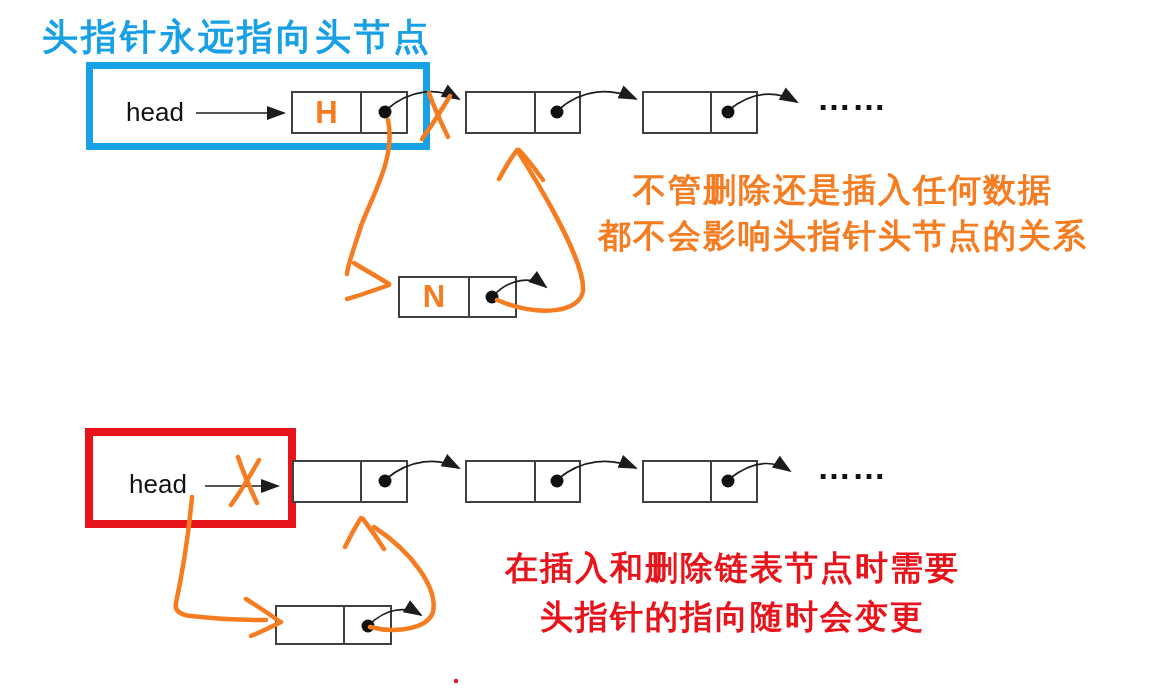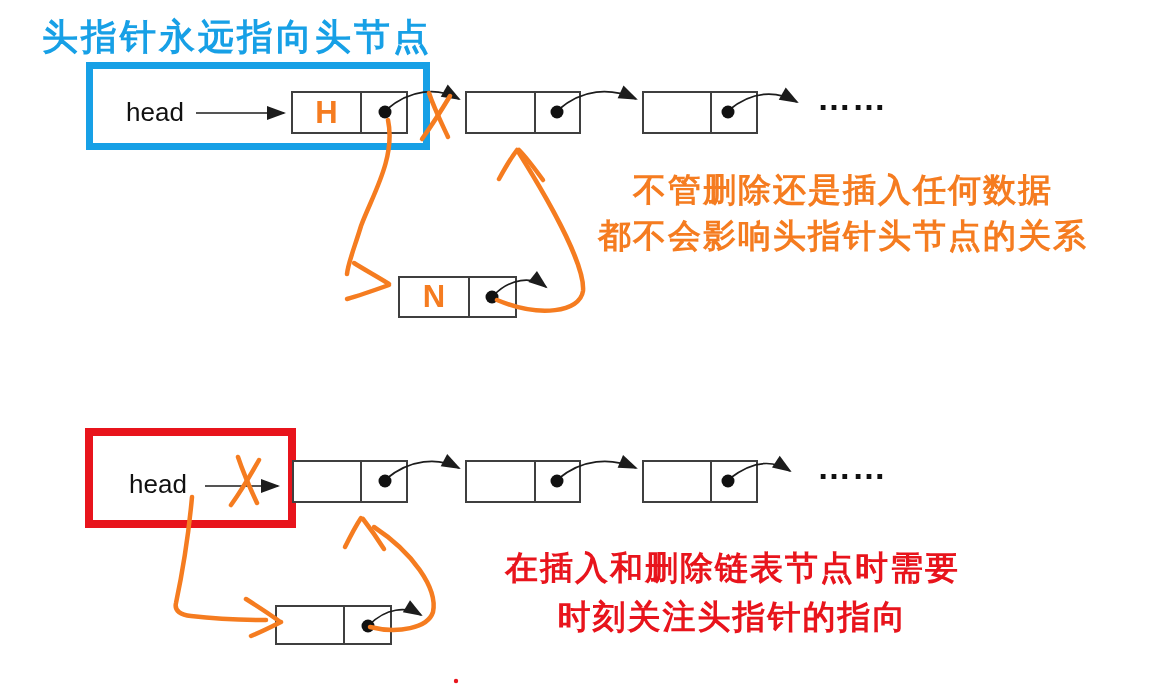--- a/index.html
+++ b/index.html
@@ -76,7 +76,7 @@
 
   <div class="note note-red">
     <div>在插入和删除链表节点时需要</div>
-    <div>时刻关注头指针的指向</div>
+    <div>头指针的指向随时会变更</div>
   </div>
 
   <div class="node" style="left:275px;top:605px;width:117px;height:40px;">

